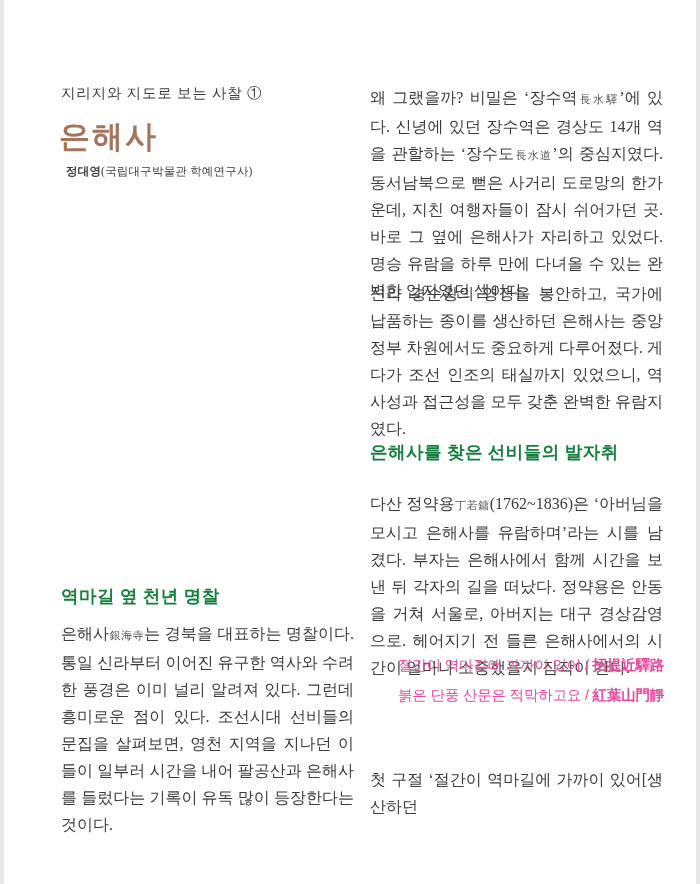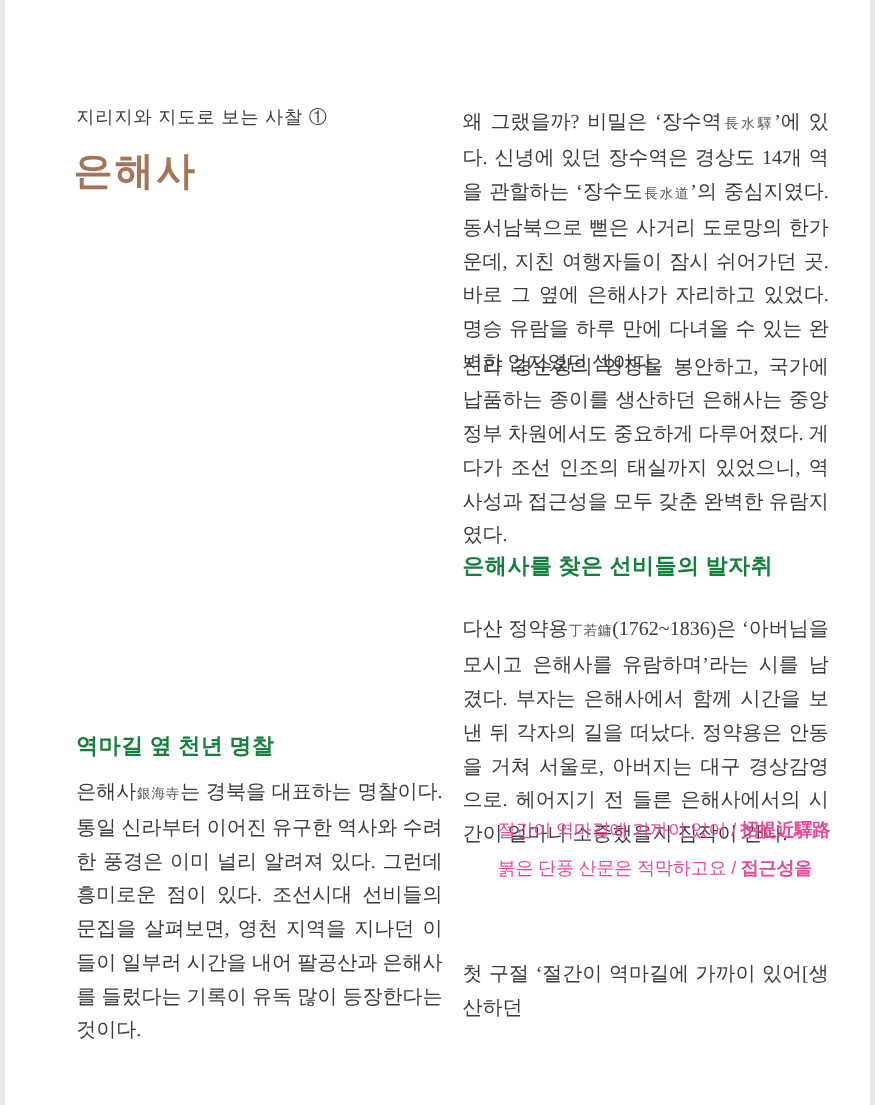--- a/index.html
+++ b/index.html
@@ -71,6 +71,9 @@
 
   <div class="abs kicker">지리지와 지도로 보는 사찰 ①</div>
   <div class="abs title">은해사</div>
+  <div class="abs author">
+    <span class="name">정대영</span><span>(국립대구박물관 학예연구사)</span>
+  </div>
 
   <div class="abs section-heading heading-left">역마길 옆 천년 명찰</div>
   <div class="abs body-par par-left">은해사<span class="hanja">銀海寺</span>는 경북을 대표하는 명찰이다. 통일 신라부터 이어진 유구한 역사와 수려한 풍경은 이미 널리 알려져 있다. 그런데 흥미로운 점이 있다. 조선시대 선비들의 문집을 살펴보면, 영천 지역을 지나던 이들이 일부러 시간을 내어 팔공산과 은해사를 들렀다는 기록이 유독 많이 등장한다는 것이다.</div>

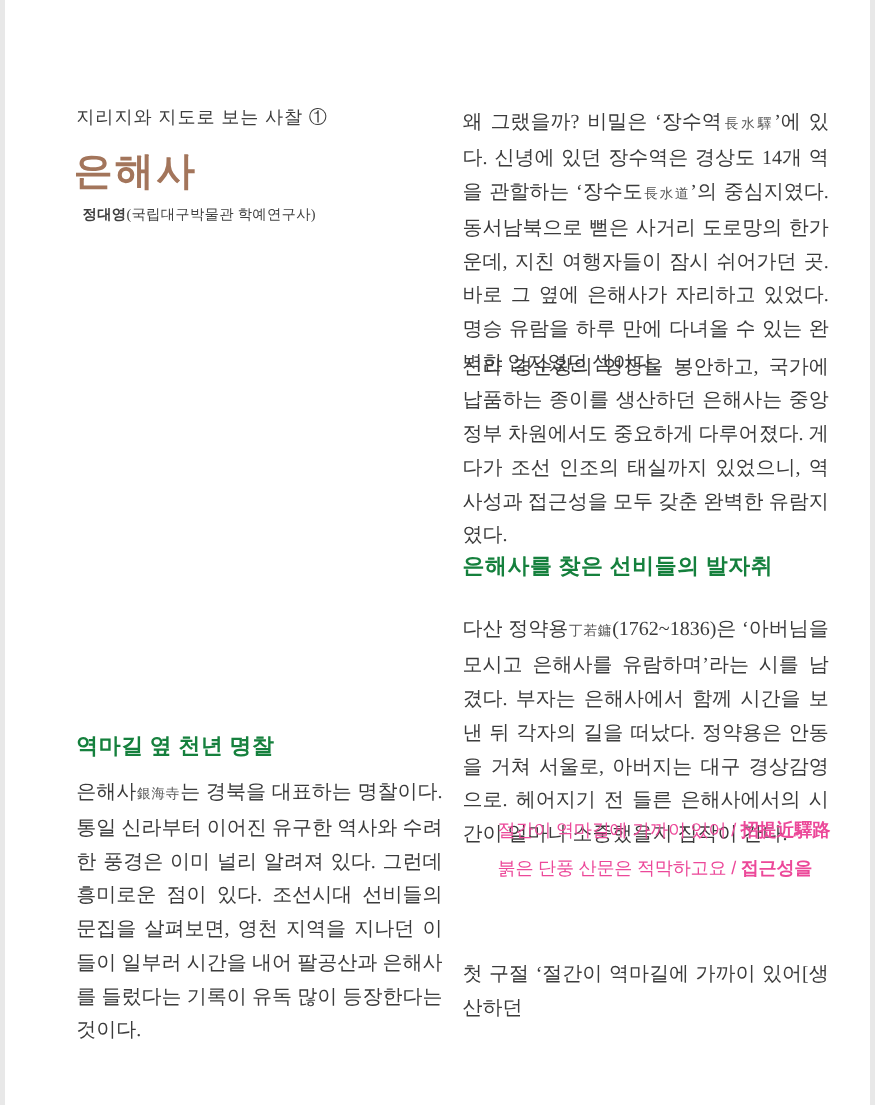--- a/index.html
+++ b/index.html
@@ -86,7 +86,7 @@
 
   <div class="abs poem">
       <div class="poem-line">절간이 역마길에 가까이 있어 / <span class="hanja-bold">招提近驛路</span></div>
-      <div class="poem-line">붉은 단풍 산문은 적막하고요 / <span class="hanja-bold">접근성을</span></div>
+      <div class="poem-line">붉은 단풍 산문은 적막하고요 / <span class="hanja-bold">紅葉山門靜</span></div>
     </div>
 
   <div class="abs body-par par-r4">첫 구절 ‘절간이 역마길에 가까이 있어[생산하던</div>

